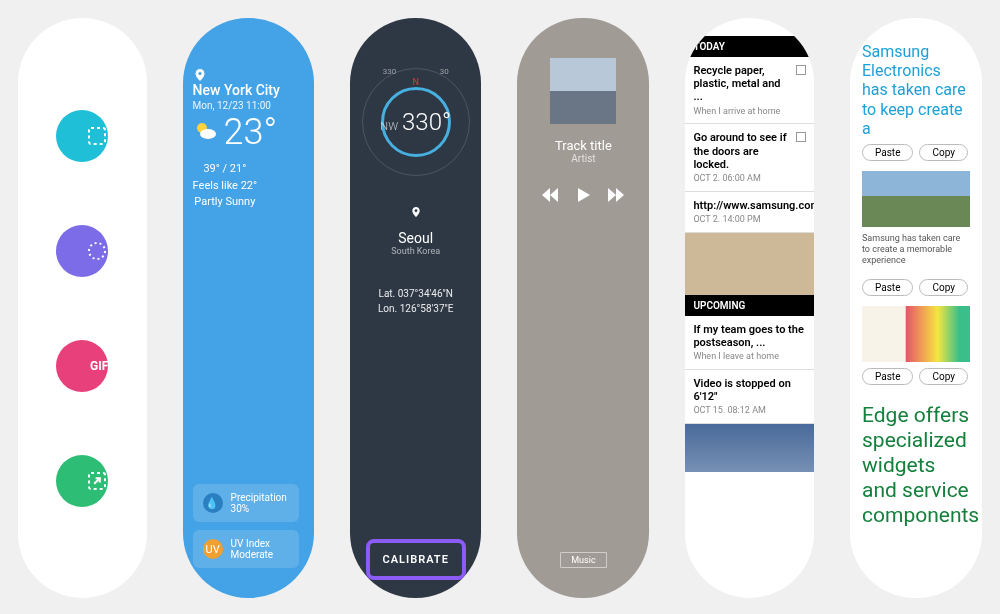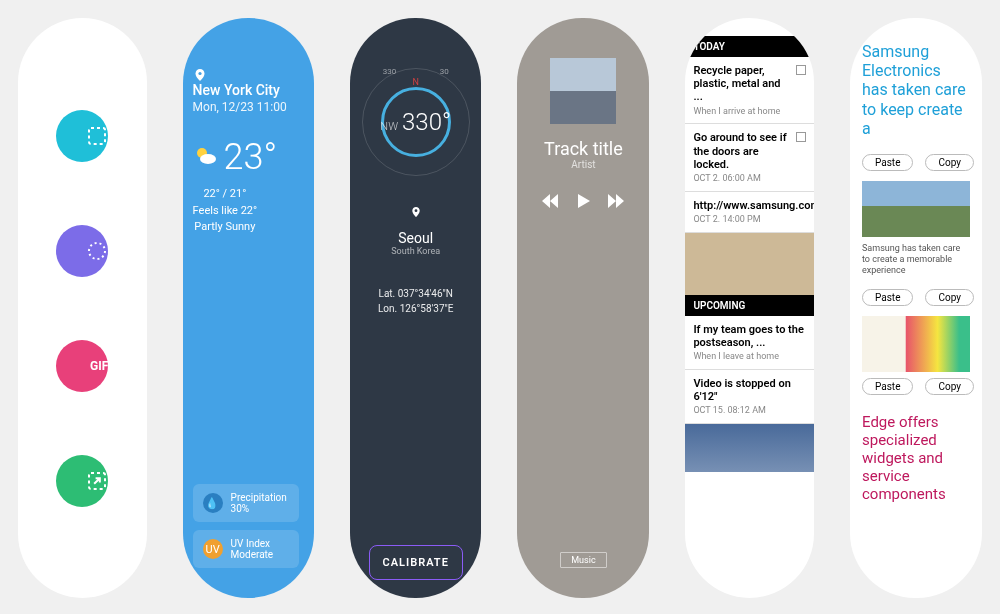--- a/index.html
+++ b/index.html
@@ -59,7 +59,7 @@
 .box-icon{width:10px;height:10px;border:1px solid #999;flex-shrink:0;margin-top:1px}
 
 .clip-panel{display:flex;flex-direction:column;padding:24px 12px;font-size:12px}
-.clip-title{color:#1fa0d8;font-size:16px;line-height:1.2;margin-bottom:10px}
+.clip-title{color:#1fa0d8;font-size:16px;line-height:1.2;margin-bottom:0}
 .chips{display:flex;gap:12px;margin:6px 0 10px 0}
 .chip{border:1px solid #bbb;border-radius:11px;padding:2px 12px;font-size:10px;background:#fff;cursor:pointer}
 .clip-img1{height:56px;background:linear-gradient(#8db5d8 45%,#6a8855 45%)}

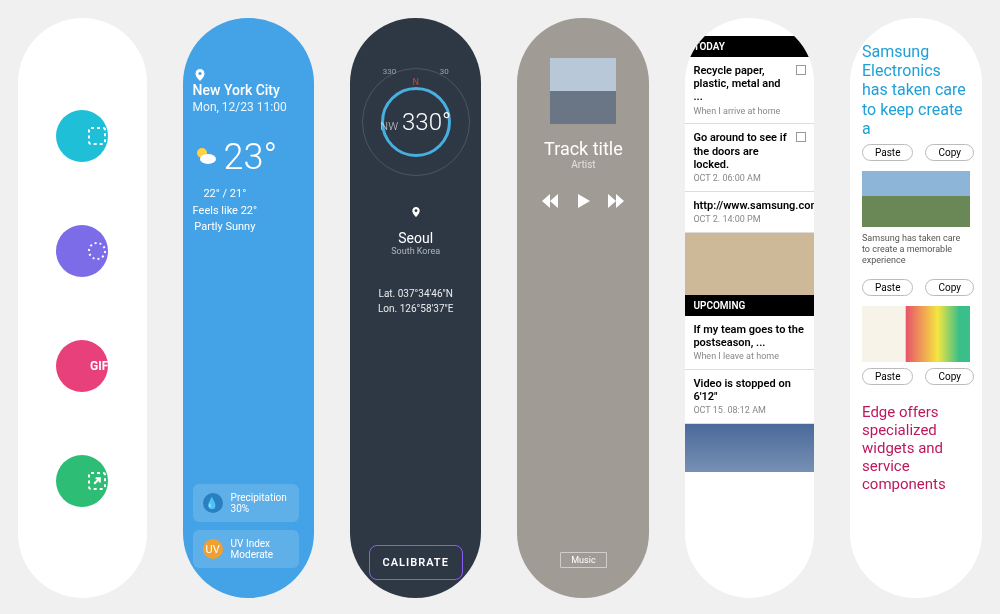--- a/index.html
+++ b/index.html
@@ -16,7 +16,7 @@
 
 .weather-panel{background:#44a2e6;color:#fff;display:flex;flex-direction:column;align-items:flex-start;padding:50px 10px 30px 10px;text-align:center}
 .wloc{font-size:14px;font-weight:500}
-.wdate{font-size:12px;opacity:0.9;margin-top:2px;margin-bottom:22px}
+.wdate{font-size:10px;opacity:0.9;margin-top:2px;margin-bottom:0}
 .temp{font-size:36px;font-weight:300}
 .temp-row{display:flex;align-items:center;gap:5px}
 .wstats{font-size:11px;line-height:1.5;margin-top:8px}

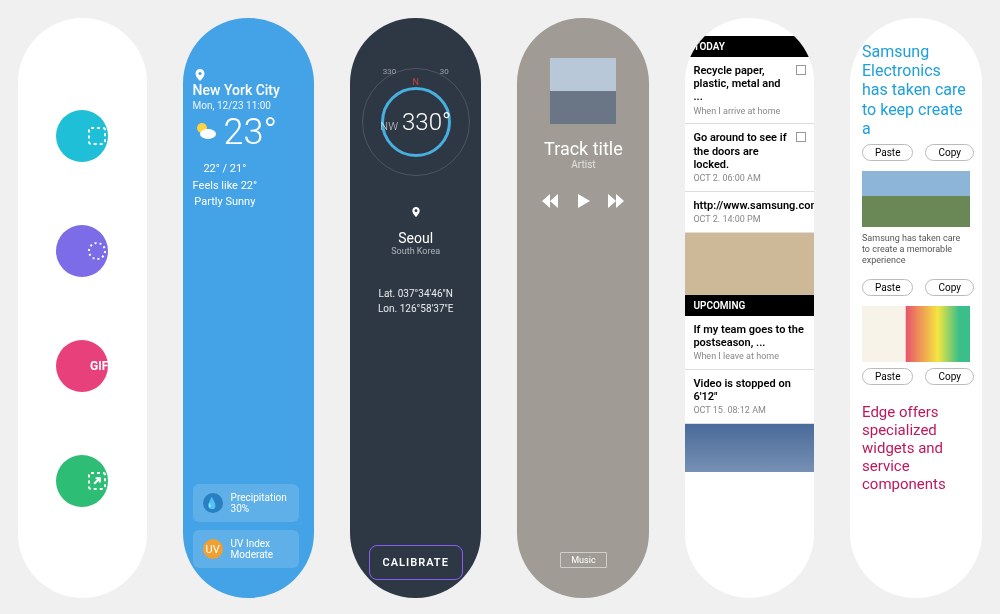--- a/index.html
+++ b/index.html
@@ -40,7 +40,7 @@
 
 .music-panel{background:#a09b95;color:#fff;display:flex;flex-direction:column;align-items:center;padding:40px 12px 30px 12px;text-align:center}
 .cover{width:66px;height:66px;background:linear-gradient(180deg,#b8c8d8 50%,#6a7585 50%);margin-bottom:14px}
-.mtitle{font-size:18px}
+.mtitle{font-size:13px}
 .martist{font-size:10px;opacity:.7;margin-bottom:24px}
 .controls{display:flex;gap:18px;margin-bottom:22px}
 .mlists{width:100%;text-align:left}

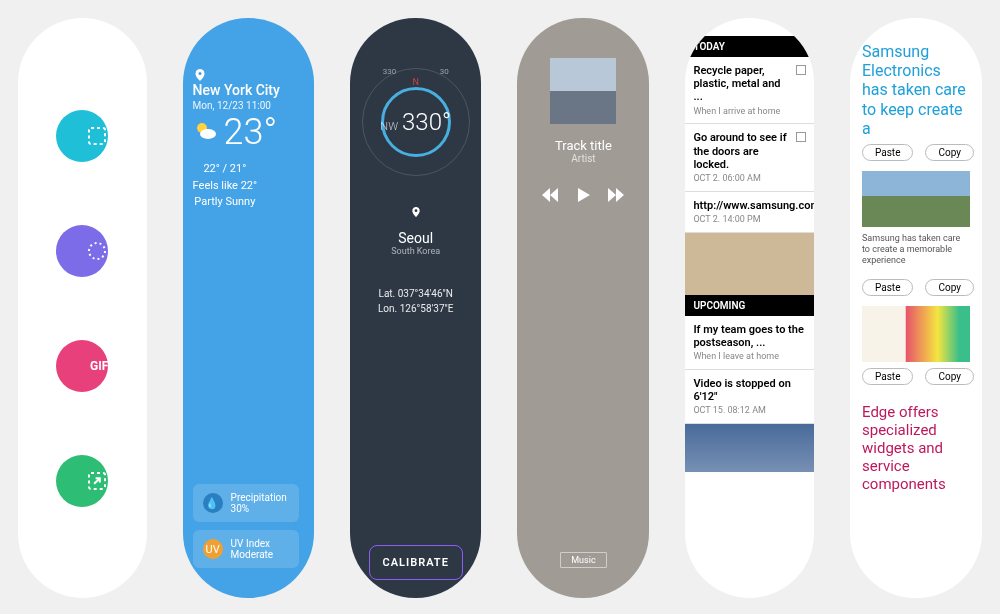--- a/index.html
+++ b/index.html
@@ -60,7 +60,7 @@
 
 .clip-panel{display:flex;flex-direction:column;padding:24px 12px;font-size:12px}
 .clip-title{color:#1fa0d8;font-size:16px;line-height:1.2;margin-bottom:0}
-.chips{display:flex;gap:12px;margin:6px 0 10px 0}
+.chips{display:flex;gap:6px;margin:6px 0 10px 0}
 .chip{border:1px solid #bbb;border-radius:11px;padding:2px 12px;font-size:10px;background:#fff;cursor:pointer}
 .clip-img1{height:56px;background:linear-gradient(#8db5d8 45%,#6a8855 45%)}
 .clip-img2{height:56px;background:linear-gradient(90deg,#f7f3e8 40%,#e8556a 41%,#f5e540 70%,#3abf8a 90%)}

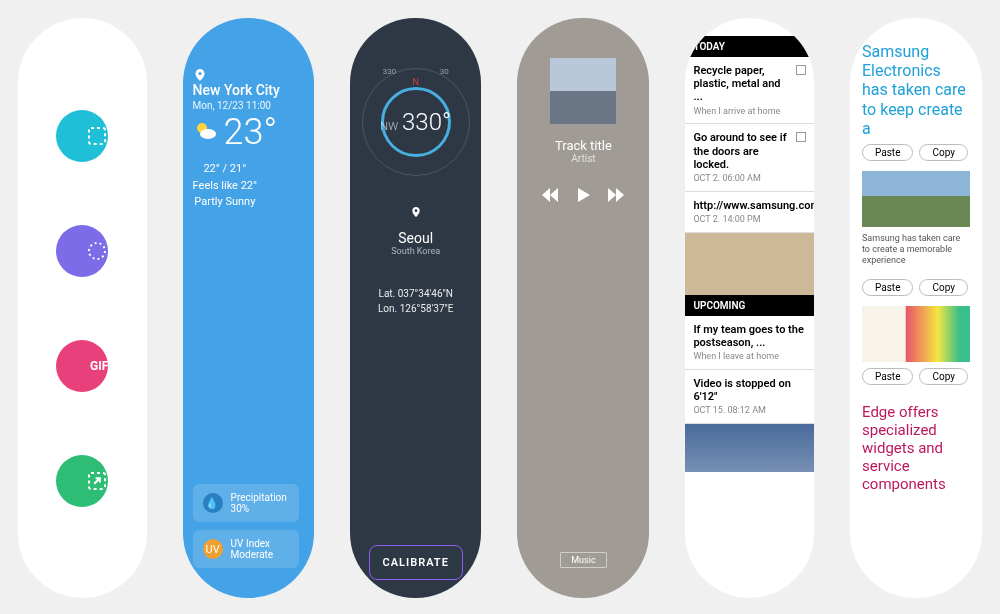--- a/index.html
+++ b/index.html
@@ -108,7 +108,7 @@
     <div class="temp">23°</div>
   </div>
   <div class="wstats">
-    <div>22° / 21°</div>
+    <div>39° / 21°</div>
     <div>Feels like 22°</div>
     <div>Partly Sunny</div>
   </div>

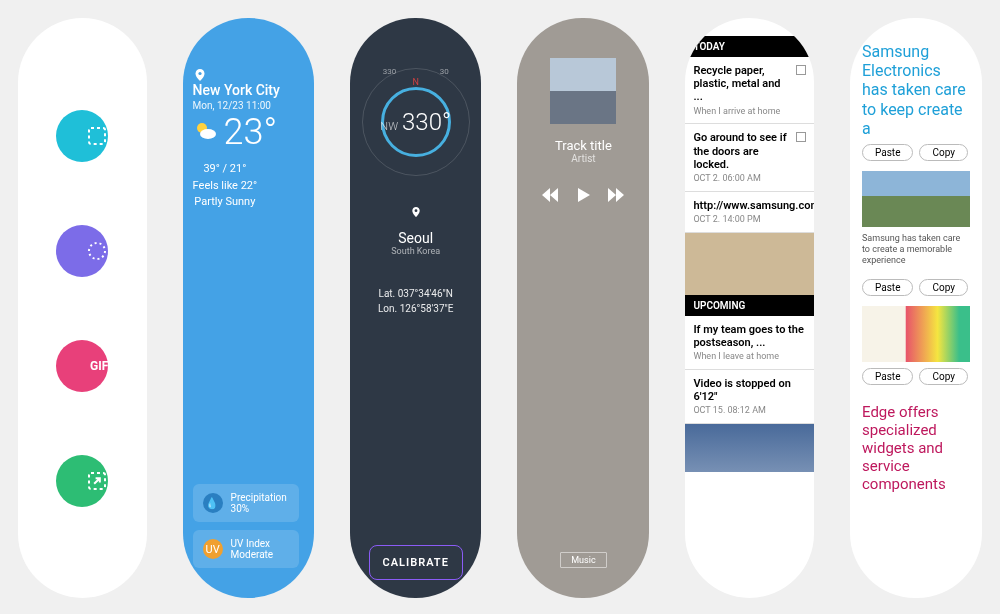--- a/index.html
+++ b/index.html
@@ -65,7 +65,7 @@
 .clip-img1{height:56px;background:linear-gradient(#8db5d8 45%,#6a8855 45%)}
 .clip-img2{height:56px;background:linear-gradient(90deg,#f7f3e8 40%,#e8556a 41%,#f5e540 70%,#3abf8a 90%)}
 .clip-txt{font-size:9px;color:#555;line-height:1.25;margin:6px 0}
-.clip-green{color:#be185d;font-size:15px;line-height:1.2;margin-top:8px}
+.clip-green{color:#15803d;font-size:21px;line-height:1.2;margin-top:8px}
 svg{display:block}
 </style>
 </head>

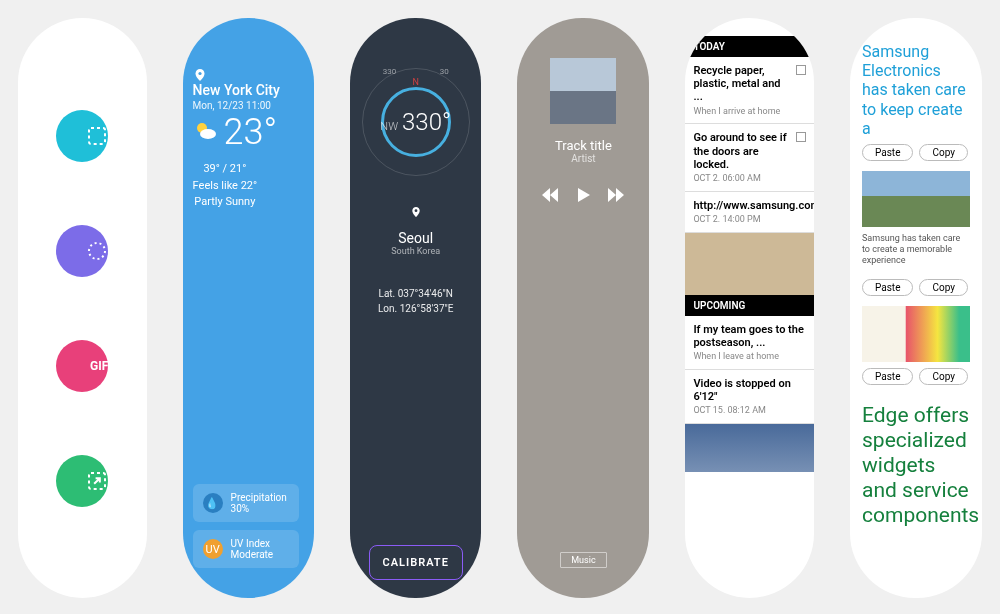--- a/index.html
+++ b/index.html
@@ -36,7 +36,7 @@
 .c-loc{font-size:14px;font-weight:450;margin-top:12px}
 .c-country{font-size:9px;opacity:.6}
 .c-coords{font-size:10px;line-height:1.5;margin-top:30px;opacity:.9}
-.calib-btn{border:1px solid #8b5cf6;background:transparent;color:#fff;font-size:11px;font-weight:600;letter-spacing:1px;padding:10px 13px;border-radius:8px;margin-top:auto;cursor:pointer}
+.calib-btn{border:4px solid #8b5cf6;background:transparent;color:#fff;font-size:11px;font-weight:600;letter-spacing:1px;padding:10px 13px;border-radius:8px;margin-top:auto;cursor:pointer}
 
 .music-panel{background:#a09b95;color:#fff;display:flex;flex-direction:column;align-items:center;padding:40px 12px 30px 12px;text-align:center}
 .cover{width:66px;height:66px;background:linear-gradient(180deg,#b8c8d8 50%,#6a7585 50%);margin-bottom:14px}

